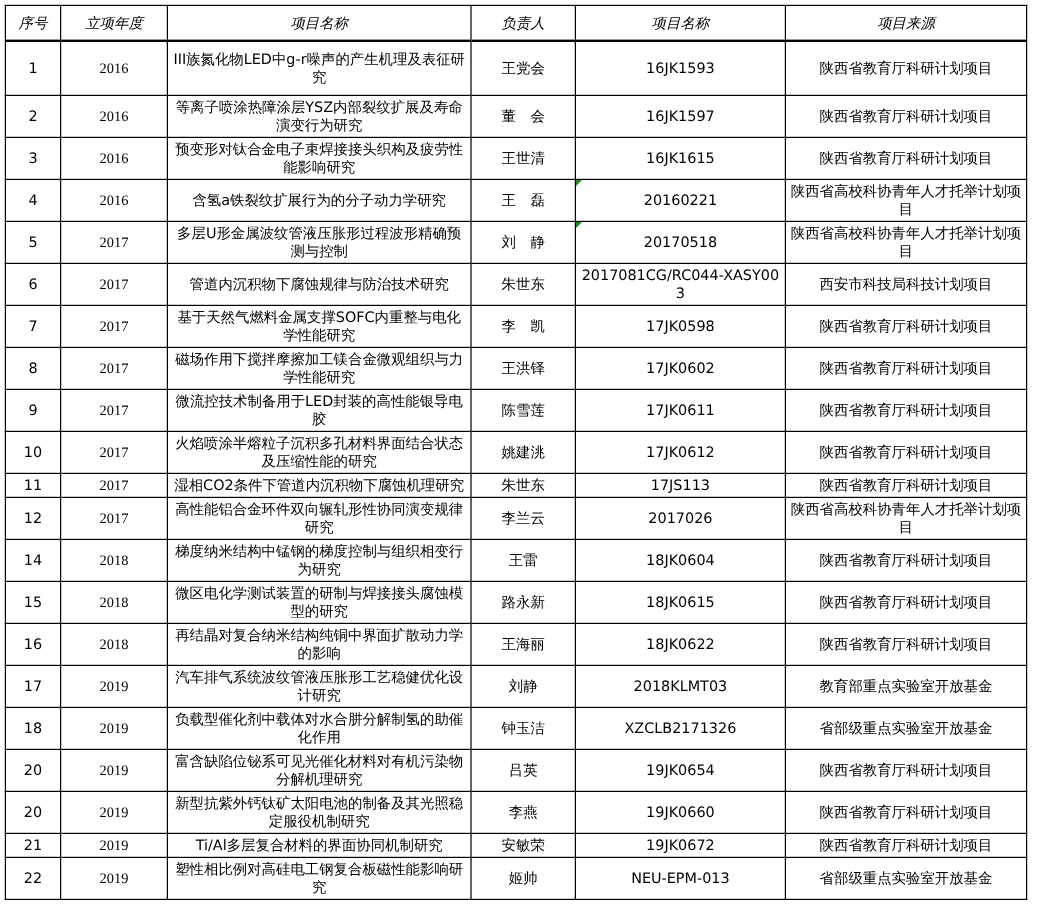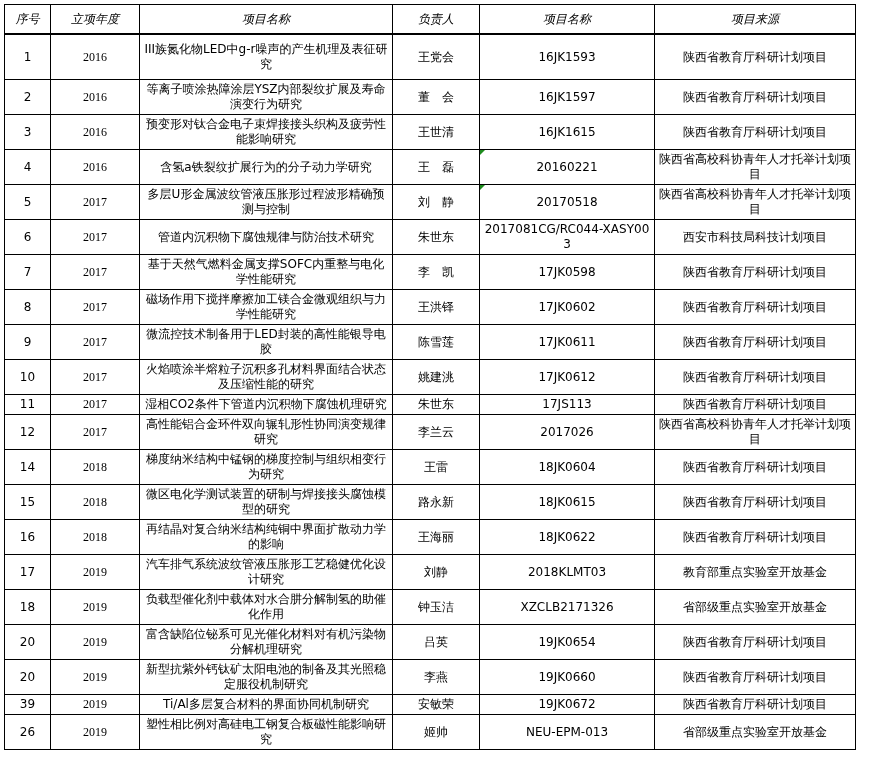--- a/index.html
+++ b/index.html
@@ -232,7 +232,7 @@
           <td class="col-source"><span>陕西省教育厅科研计划项目</span></td>
         </tr>
         <tr>
-          <td class="col-no"><span>39</span></td>
+          <td class="col-no"><span>21</span></td>
           <td class="col-year"><span>2019</span></td>
           <td class="col-name"><span>Ti/Al多层复合材料的界面协同机制研究</span></td>
           <td class="col-person"><span>安敏荣</span></td>

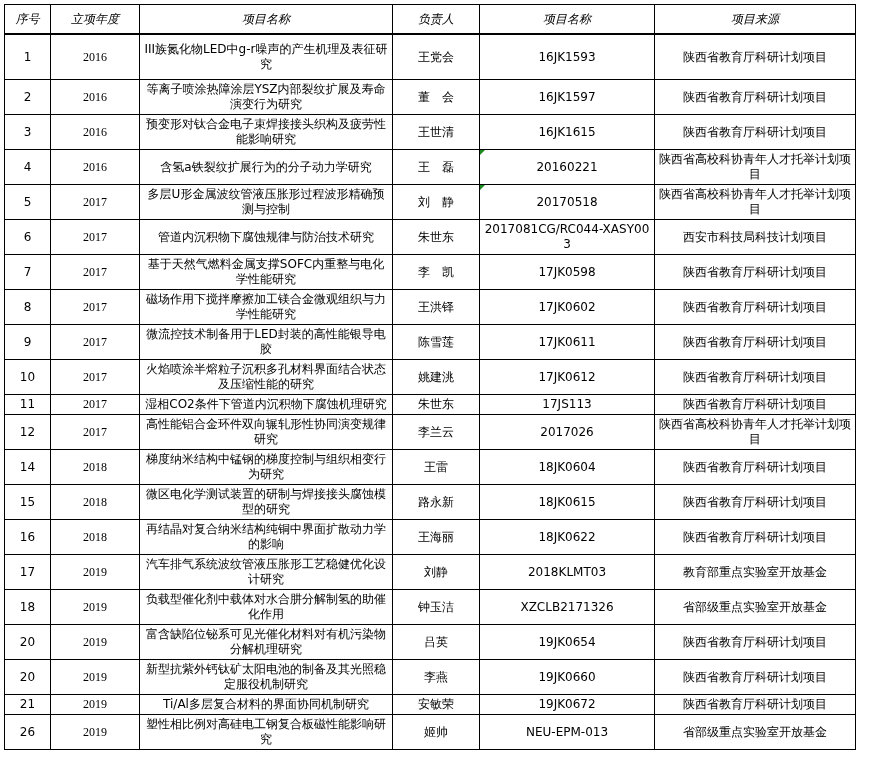--- a/index.html
+++ b/index.html
@@ -240,7 +240,7 @@
           <td class="col-source"><span>陕西省教育厅科研计划项目</span></td>
         </tr>
         <tr>
-          <td class="col-no"><span>26</span></td>
+          <td class="col-no"><span>22</span></td>
           <td class="col-year"><span>2019</span></td>
           <td class="col-name"><span>塑性相比例对高硅电工钢复合板磁性能影响研究</span></td>
           <td class="col-person"><span>姬帅</span></td>

